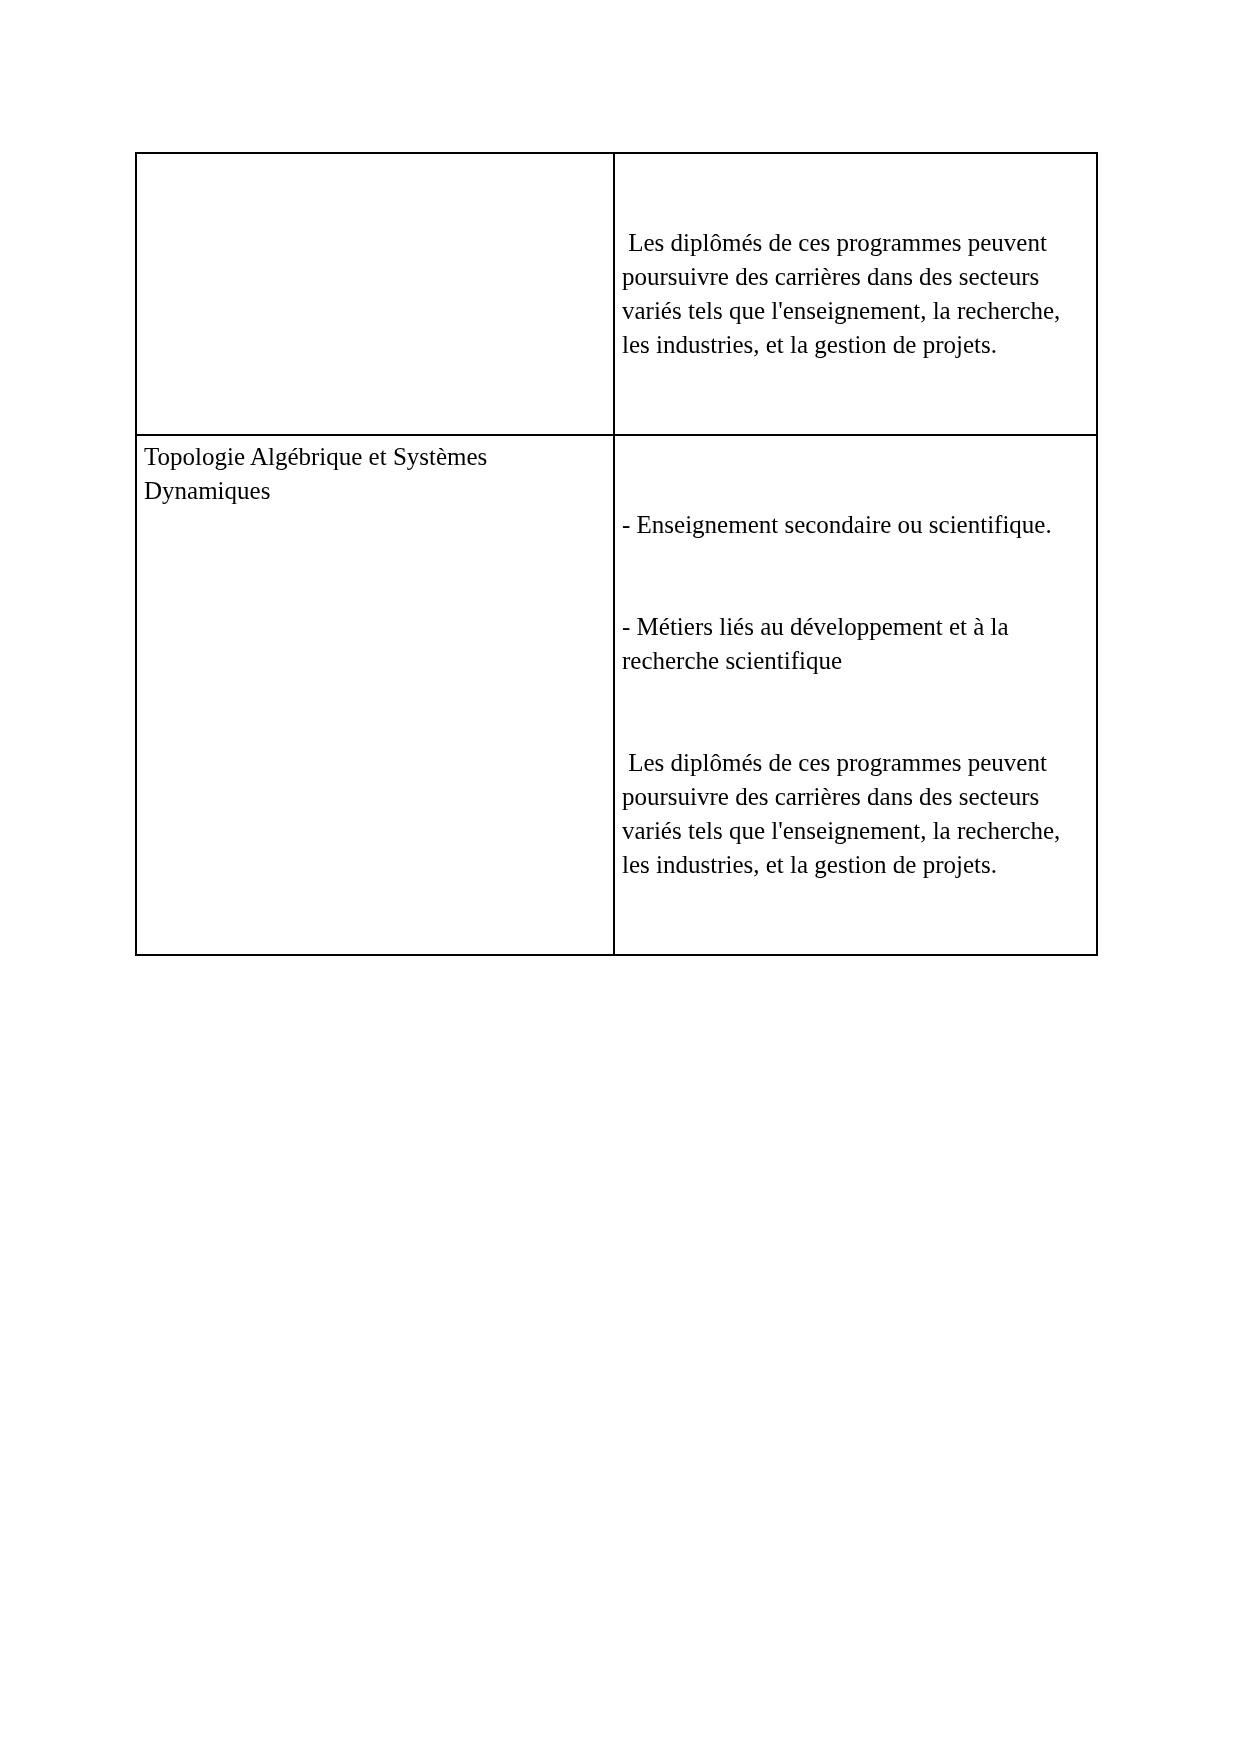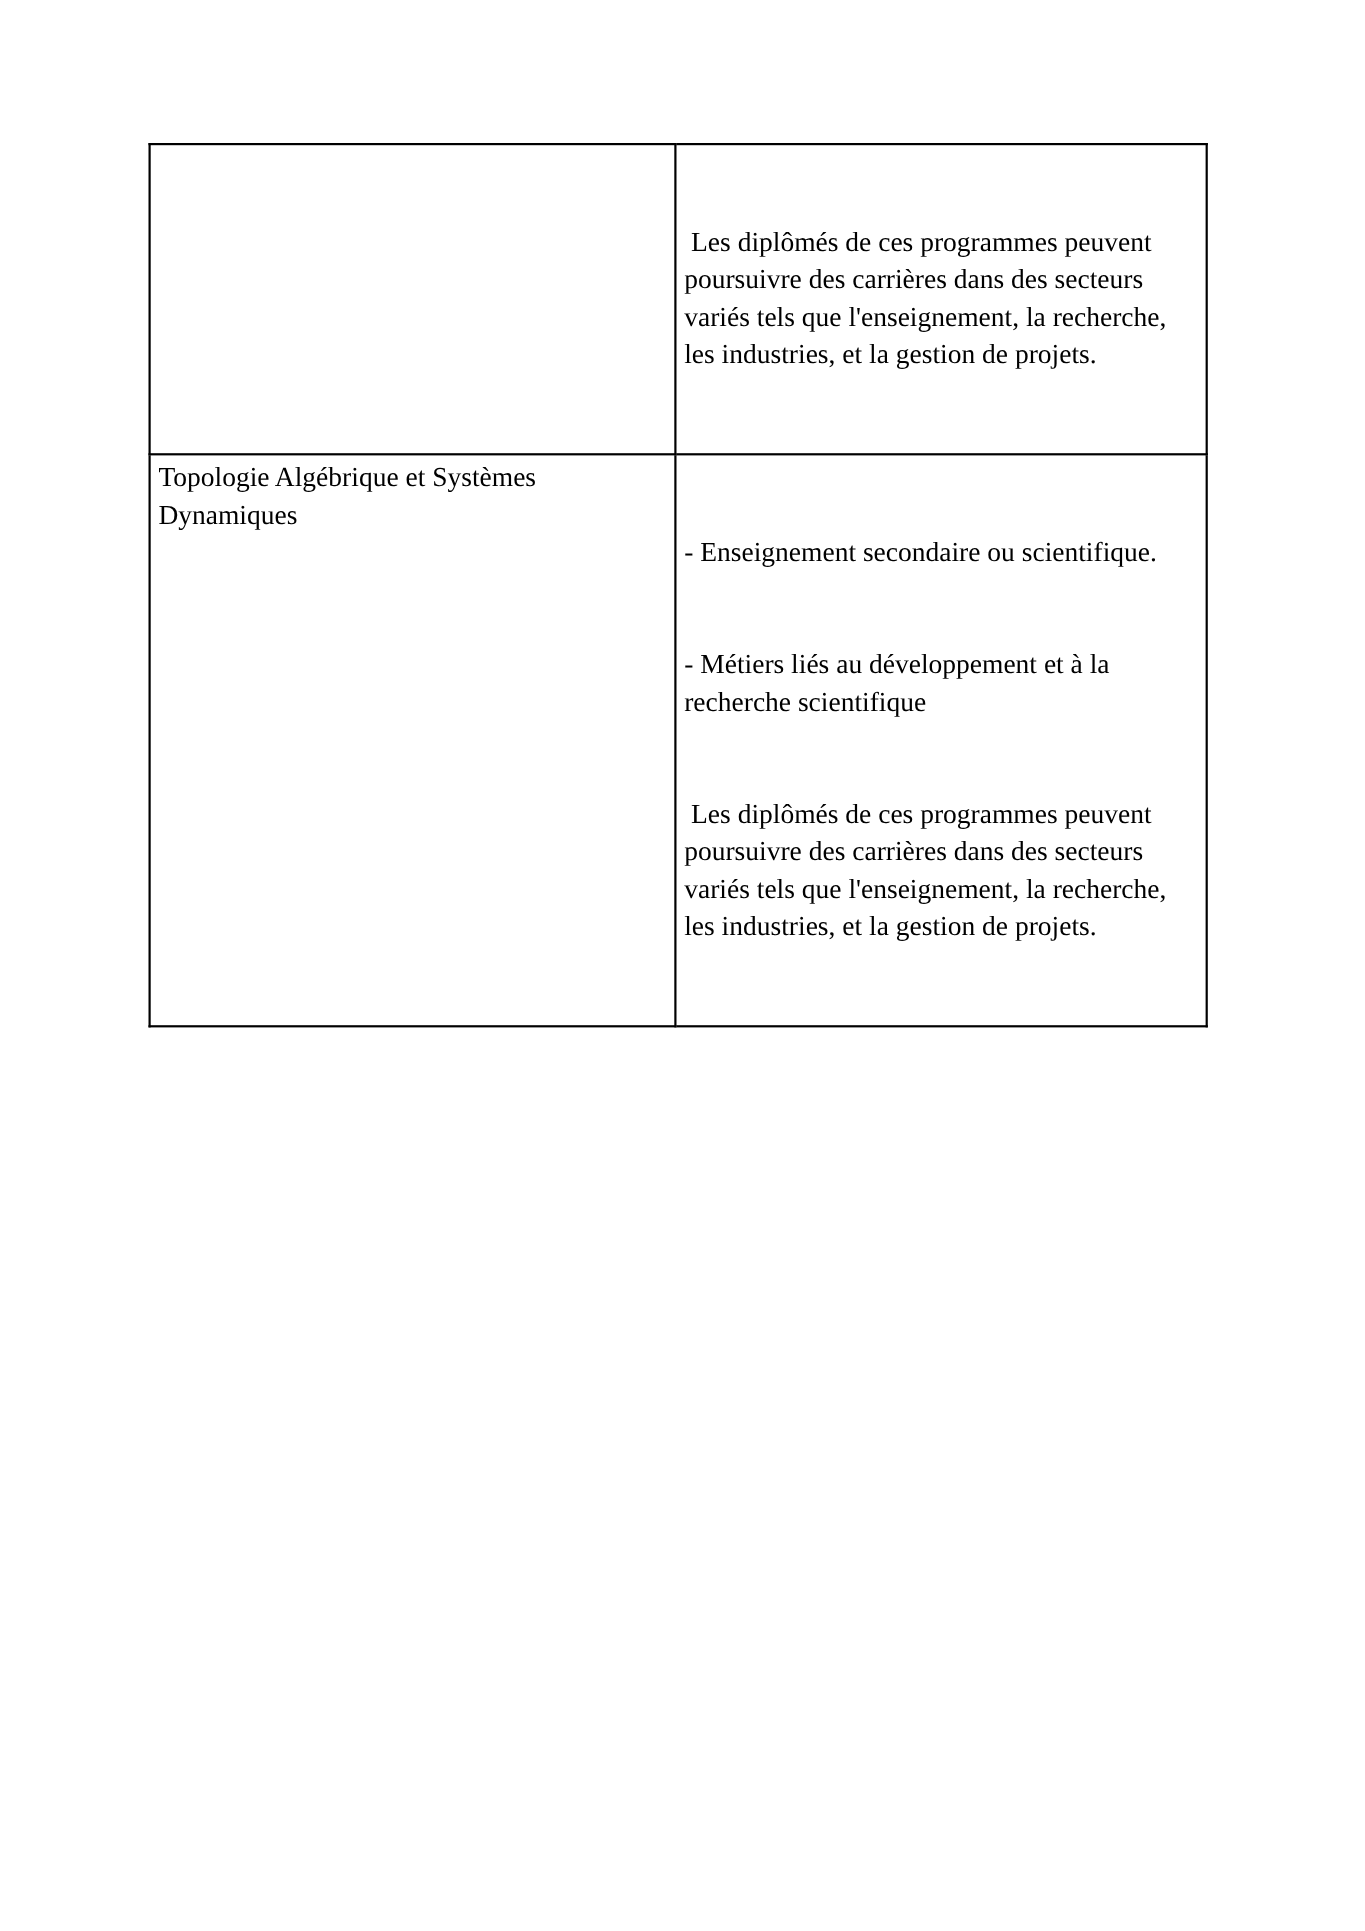--- a/index.html
+++ b/index.html
@@ -17,7 +17,7 @@
   .doc-table {
     position: absolute;
     left: 135px;
-    top: 130px;
+    top: 152px;
     width: 961px;
     border-collapse: collapse;
     table-layout: fixed;

